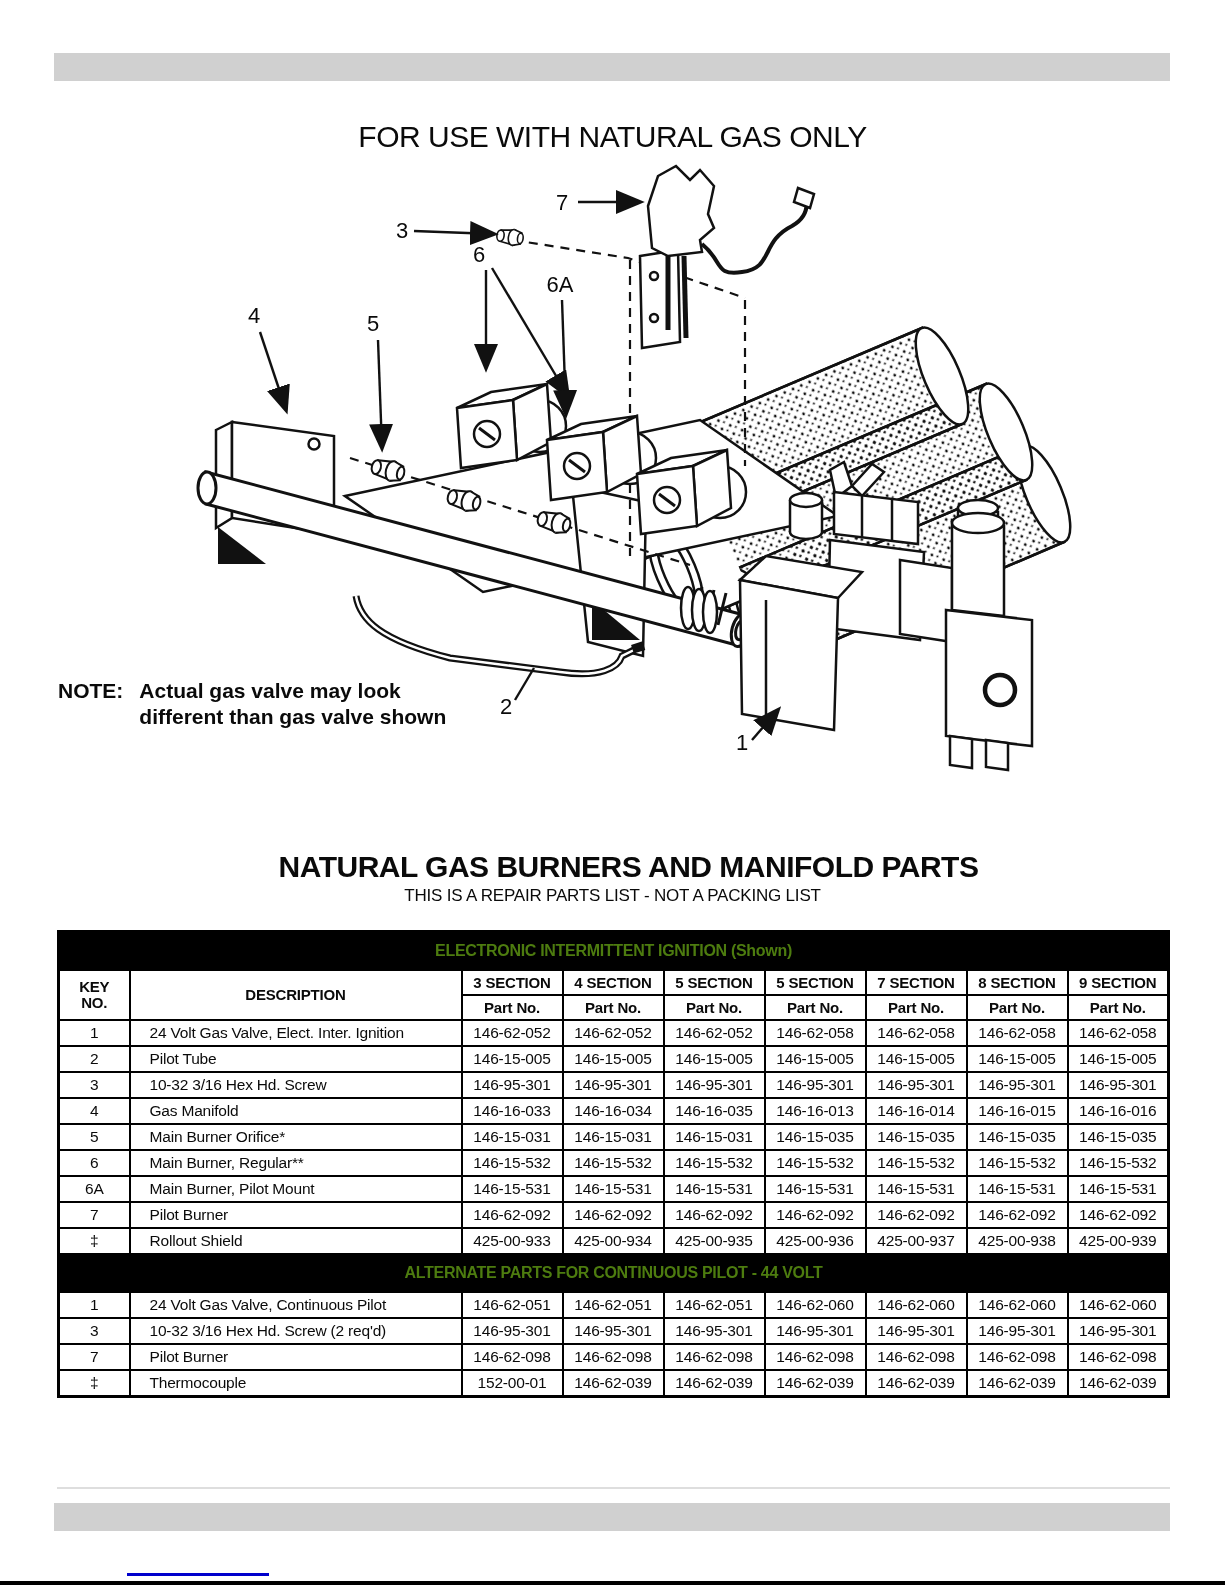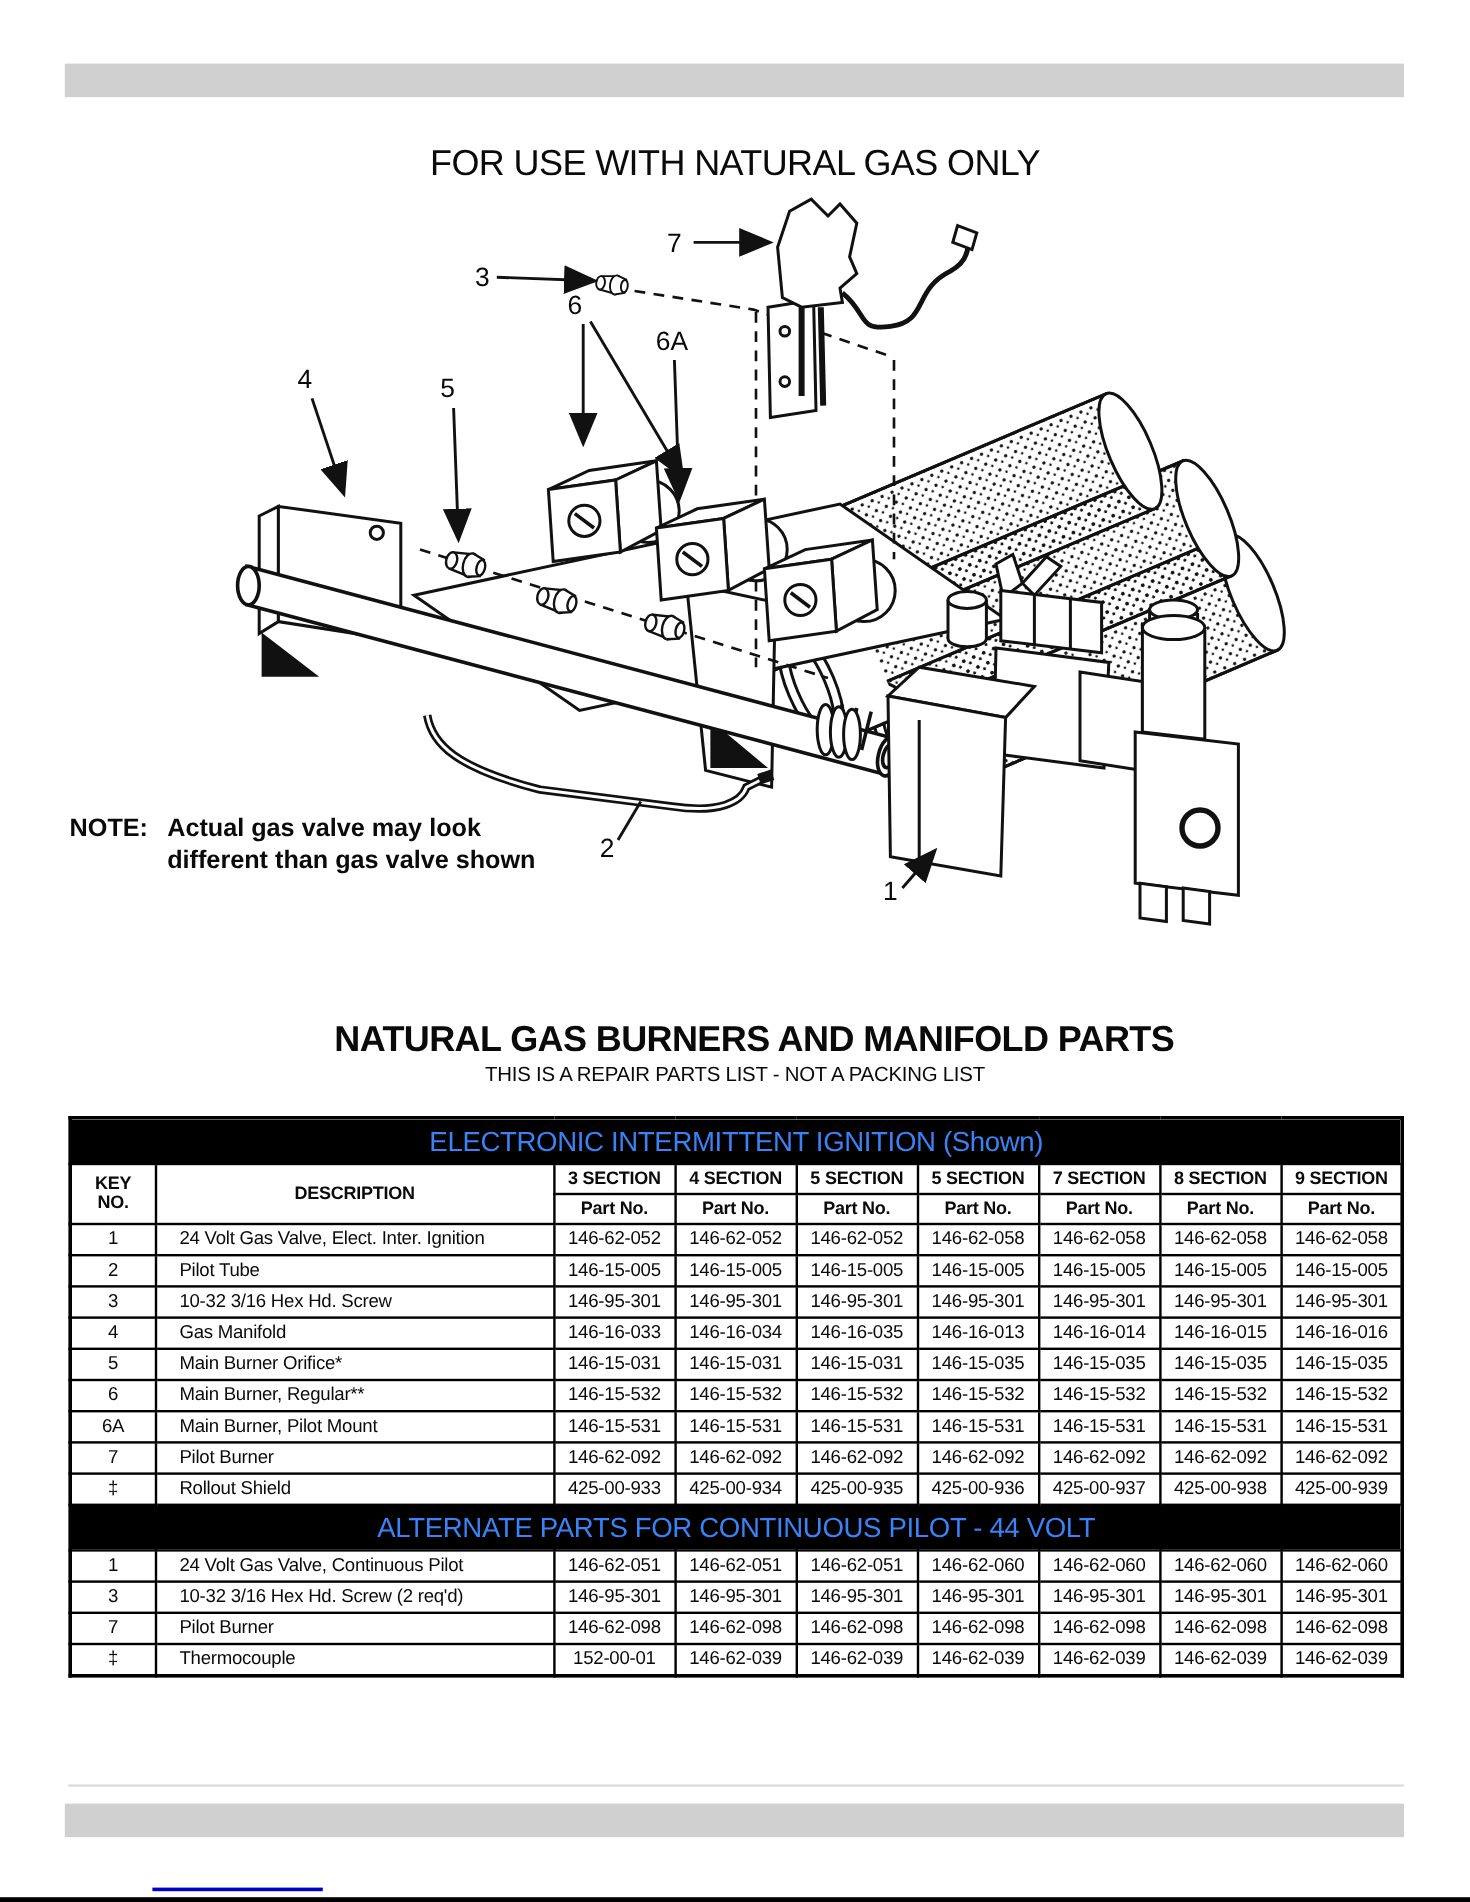--- a/index.html
+++ b/index.html
@@ -25,8 +25,8 @@
   table.parts th,table.parts td{border:2px solid #000;padding:0;text-align:center;
               font-size:15.5px;font-weight:normal;height:24px;line-height:1.05;
               overflow:hidden;white-space:nowrap;}
-  table.parts .band th,table.parts .band td{background:#000;color:#3b82f6;font-size:23px;
-              font-weight:normal;height:36px;letter-spacing:-0.3px;}
+  table.parts .band th,table.parts .band td{background:#000;color:#4d7c0f;font-size:16px;
+              font-weight:bold;height:36px;letter-spacing:-0.3px;}
   table.parts thead th{font-weight:bold;font-size:15px;height:23px;}
   table.parts td.desc{text-align:left;padding-left:19px;}
   .footnotes{position:absolute;left:70px;top:1392px;font-size:15px;line-height:23.5px;}

